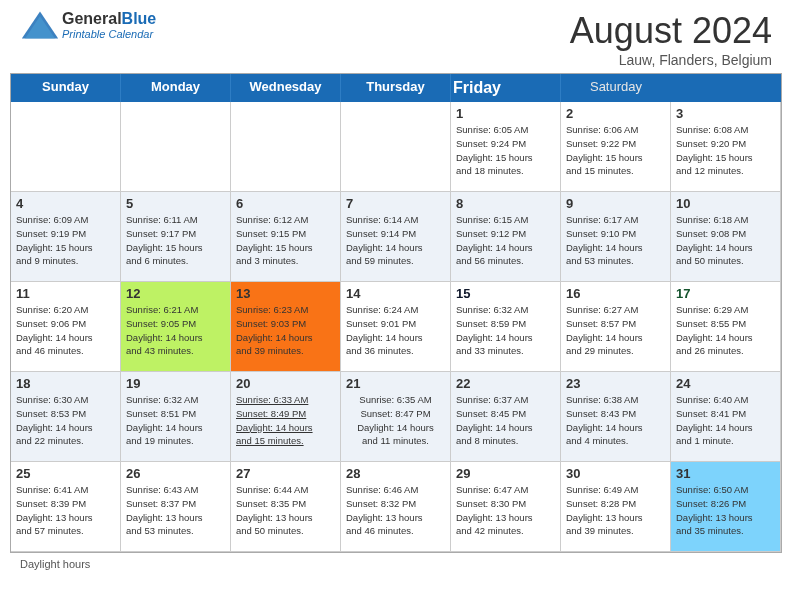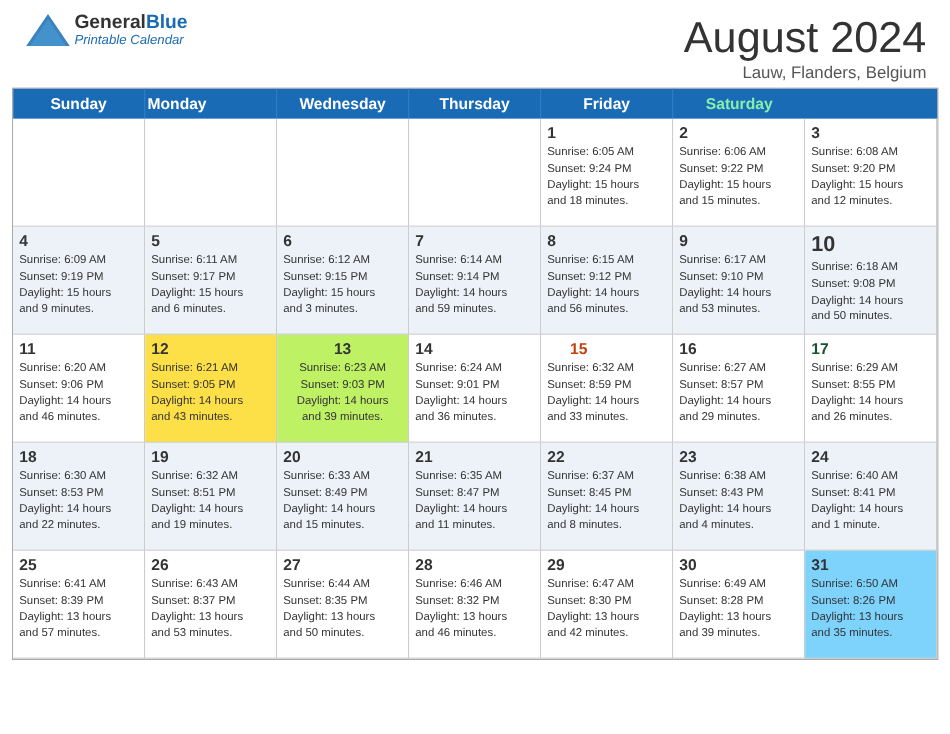--- a/index.html
+++ b/index.html
@@ -44,7 +44,7 @@
 
       <div style="display:grid;grid-template-columns:repeat(7,1fr);background:#1a6bb5;">
         <div style="color:#fff;text-align:center;padding:5px 2px;font-size:13px;font-weight:bold;border-right:1px solid #2e7dc4;">Sunday</div>
-        <div style="color:#fff;padding:5px 2px;font-size:13px;font-weight:bold;border-right:1px solid #2e7dc4;">Monday</div>
+        <div style="color:#fff;text-align:center;padding:5px 2px;font-size:13px;font-weight:bold;border-right:1px solid #2e7dc4;">Monday</div>
         <div style="color:#fff;text-align:center;padding:5px 2px;font-size:13px;font-weight:bold;border-right:1px solid #2e7dc4;">Wednesday</div>
         <div style="color:#fff;text-align:center;padding:5px 2px;font-size:13px;font-weight:bold;border-right:1px solid #2e7dc4;">Thursday</div>
         <div style="color:#fff;text-align:center;padding:5px 2px;font-size:13px;font-weight:bold;border-right:1px solid #2e7dc4;">Friday</div>

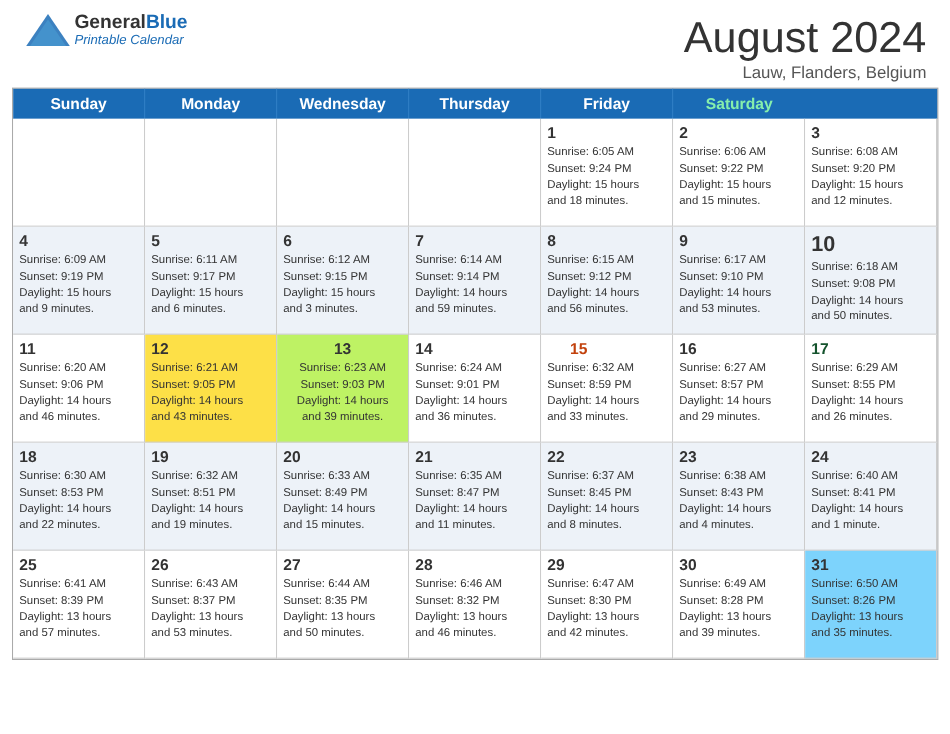--- a/index.html
+++ b/index.html
@@ -47,7 +47,7 @@
         <div style="color:#fff;text-align:center;padding:5px 2px;font-size:13px;font-weight:bold;border-right:1px solid #2e7dc4;">Monday</div>
         <div style="color:#fff;text-align:center;padding:5px 2px;font-size:13px;font-weight:bold;border-right:1px solid #2e7dc4;">Wednesday</div>
         <div style="color:#fff;text-align:center;padding:5px 2px;font-size:13px;font-weight:bold;border-right:1px solid #2e7dc4;">Thursday</div>
-        <div style="color:#fff;text-align:center;padding:5px 2px;font-size:13px;font-weight:bold;border-right:1px solid #2e7dc4;">Friday</div>
+        <div style="color:#fff;text-align:left;padding:5px 2px;font-size:16px;font-weight:bold;border-right:1px solid #2e7dc4;">Friday</div>
         <div style="color:#86efac;text-align:center;padding:5px 2px;font-size:13px;font-weight:bold;">Saturday</div>
       </div>
 

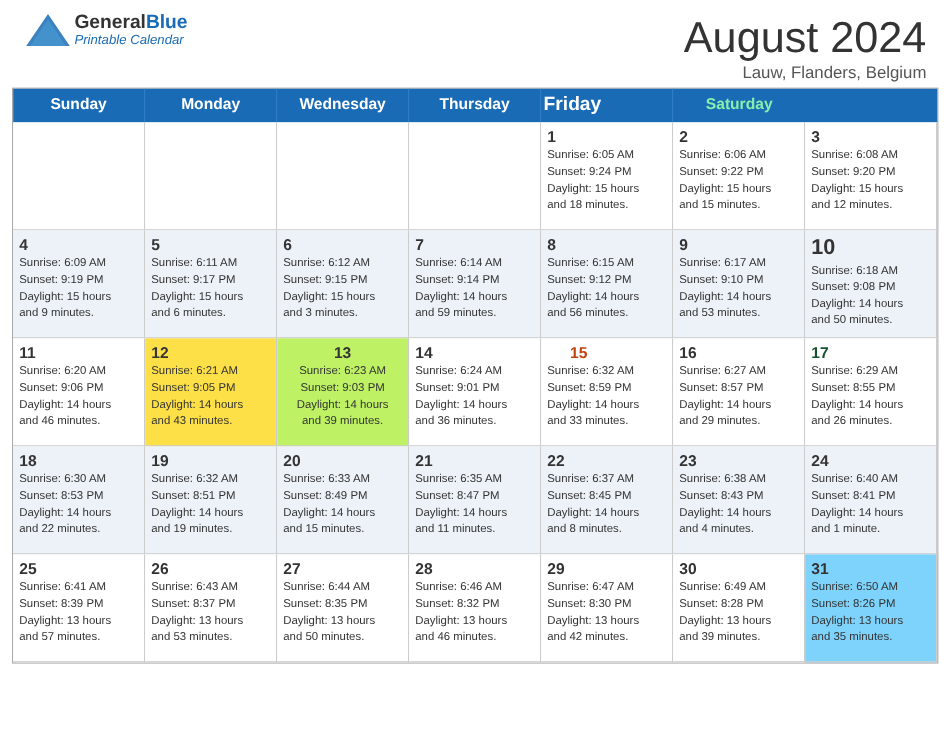--- a/index.html
+++ b/index.html
@@ -48,7 +48,7 @@
         <div style="color:#fff;text-align:center;padding:5px 2px;font-size:13px;font-weight:bold;border-right:1px solid #2e7dc4;">Wednesday</div>
         <div style="color:#fff;text-align:center;padding:5px 2px;font-size:13px;font-weight:bold;border-right:1px solid #2e7dc4;">Thursday</div>
         <div style="color:#fff;text-align:left;padding:5px 2px;font-size:16px;font-weight:bold;border-right:1px solid #2e7dc4;">Friday</div>
-        <div style="color:#86efac;text-align:center;padding:5px 2px;font-size:13px;font-weight:bold;">Saturday</div>
+        <div style="color:#e5e5e5;text-align:center;padding:5px 2px;font-size:13px;font-weight:normal;">Saturday</div>
       </div>
 
       <div id="cal-body">

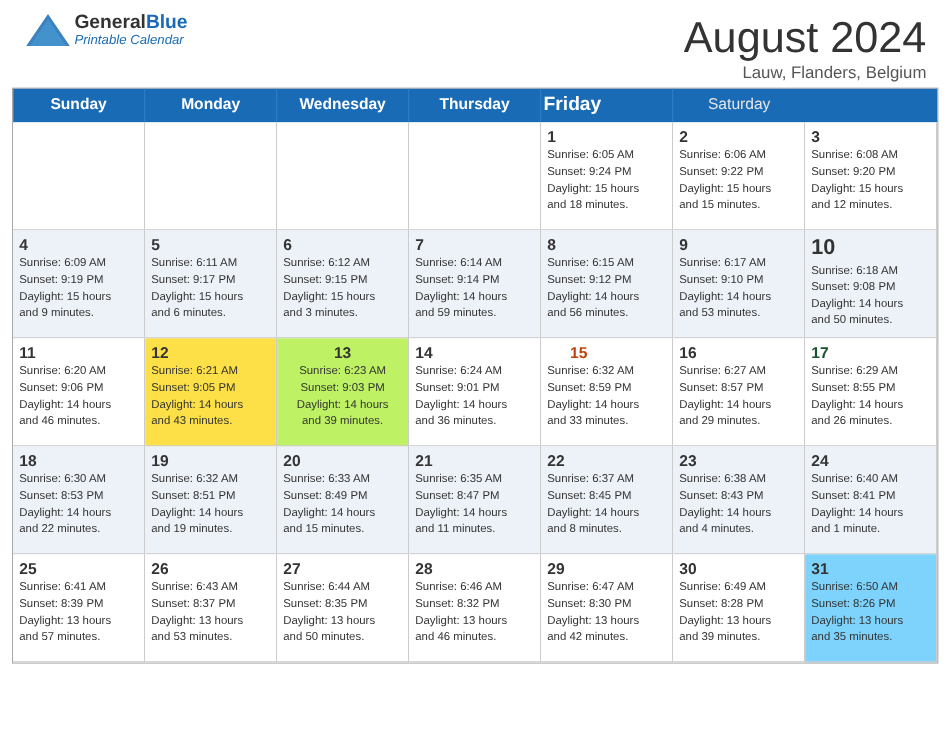--- a/index.html
+++ b/index.html
@@ -123,7 +123,7 @@
 and 53 minutes.</div>
             </div>
             <div style="border-right: 1px solid rgb(204, 204, 204); border-bottom: 1px solid rgb(204, 204, 204); padding: 4px 5px; min-height: 90px; background: rgb(237, 242, 248); vertical-align: top;">
-              <div style="font-size: 18px; font-weight: bold; color: rgb(51, 51, 51); margin-bottom: 2px;">10</div>
+              <div style="font-size: 13px; font-weight: bold; color: rgb(51, 51, 51); margin-bottom: 2px;">10</div>
               <div style="font-size: 9.5px; color: rgb(51, 51, 51); line-height: 1.45; white-space: pre-line;">Sunrise: 6:18 AM
 Sunset: 9:08 PM
 Daylight: 14 hours

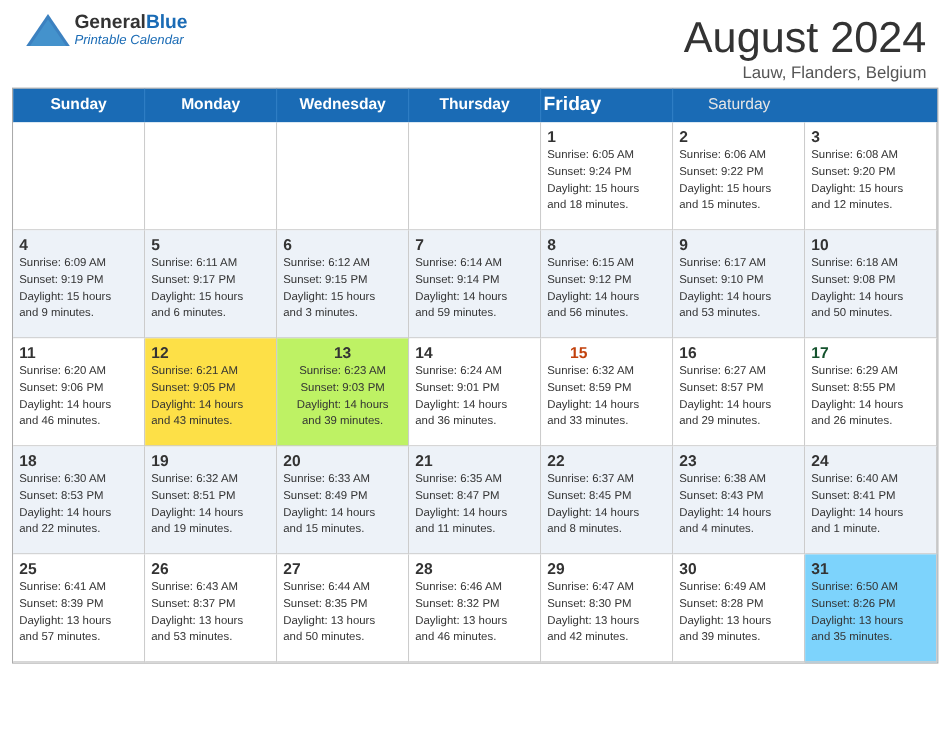--- a/index.html
+++ b/index.html
@@ -138,7 +138,7 @@
 Daylight: 14 hours
 and 46 minutes.</div>
             </div>
-            <div style="border-right: 1px solid rgb(204, 204, 204); border-bottom: 1px solid rgb(204, 204, 204); padding: 4px 5px; min-height: 90px; background: #fde047; vertical-align: top;">
+            <div style="border-right: 1px solid rgb(204, 204, 204); border-bottom: 1px solid rgb(204, 204, 204); padding: 4px 5px; min-height: 90px; background: #bef264; vertical-align: top;">
               <div style="font-size: 13px; font-weight: bold; color: rgb(51, 51, 51); margin-bottom: 2px;">12</div>
               <div style="font-size: 9.5px; color: rgb(51, 51, 51); line-height: 1.45; white-space: pre-line;">Sunrise: 6:21 AM
 Sunset: 9:05 PM

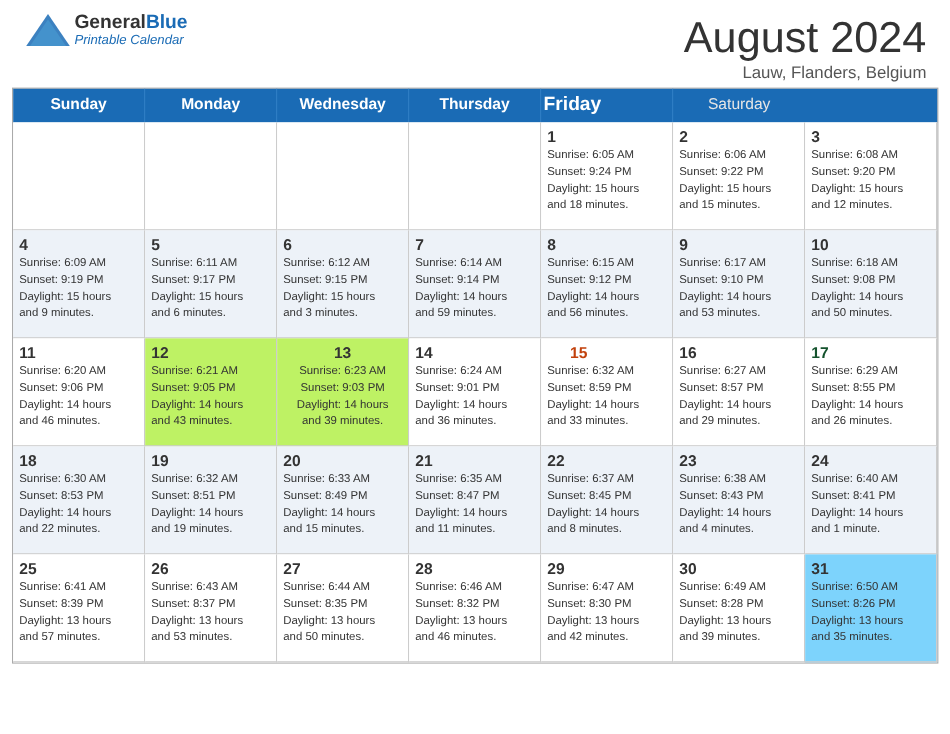--- a/index.html
+++ b/index.html
@@ -145,7 +145,7 @@
 Daylight: 14 hours
 and 43 minutes.</div>
             </div>
-            <div style="border-right: 1px solid rgb(204, 204, 204); border-bottom: 1px solid rgb(204, 204, 204); padding: 4px 5px; min-height: 90px; background: #bef264; vertical-align: top; text-align: center;">
+            <div style="border-right: 1px solid rgb(204, 204, 204); border-bottom: 1px solid rgb(204, 204, 204); padding: 4px 5px; min-height: 90px; background: #f97316; vertical-align: top;">
               <div style="font-size: 13px; font-weight: bold; color: rgb(51, 51, 51); margin-bottom: 2px;">13</div>
               <div style="font-size: 9.5px; color: rgb(51, 51, 51); line-height: 1.45; white-space: pre-line;">Sunrise: 6:23 AM
 Sunset: 9:03 PM

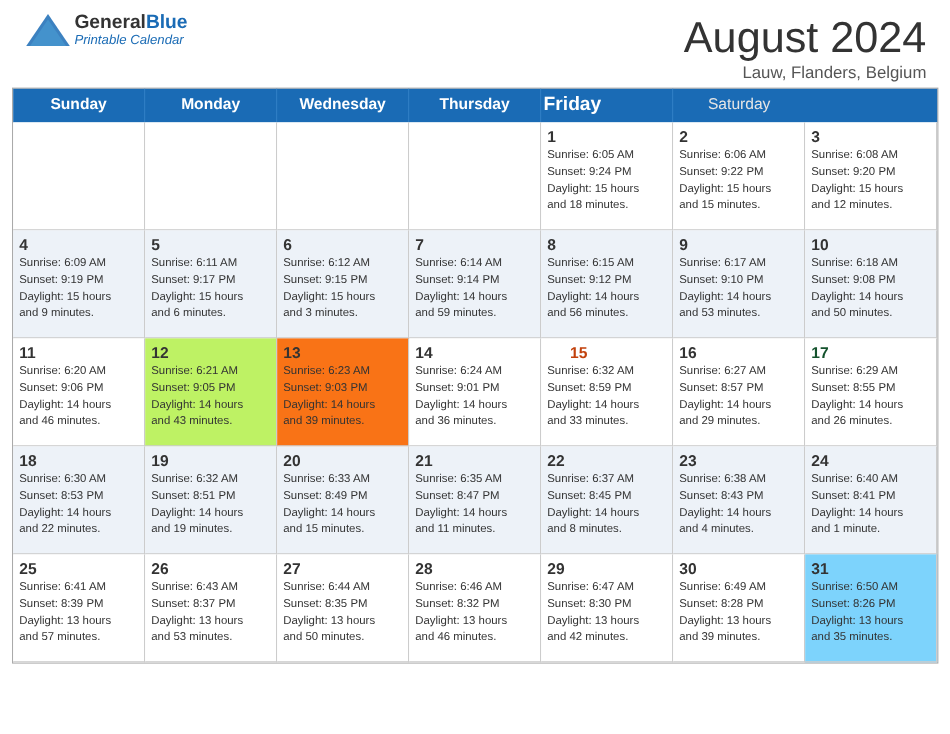--- a/index.html
+++ b/index.html
@@ -160,7 +160,7 @@
 and 36 minutes.</div>
             </div>
             <div style="border-right: 1px solid rgb(204, 204, 204); border-bottom: 1px solid rgb(204, 204, 204); padding: 4px 5px; min-height: 90px; background: rgb(255, 255, 255); vertical-align: top;">
-              <div style="font-size: 13px; font-weight: bold; color: #c2410c; margin-bottom: 2px; margin-left: 19px;">15</div>
+              <div style="font-size: 13px; font-weight: bold; color: #0f172a; margin-bottom: 2px;">15</div>
               <div style="font-size: 9.5px; color: rgb(51, 51, 51); line-height: 1.45; white-space: pre-line;">Sunrise: 6:32 AM
 Sunset: 8:59 PM
 Daylight: 14 hours

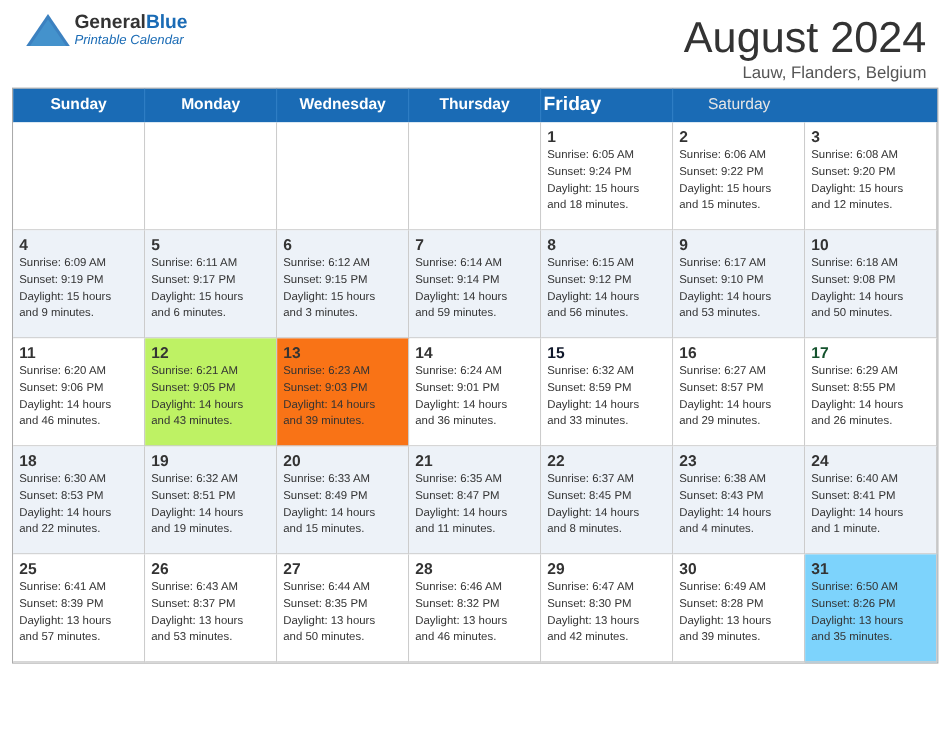--- a/index.html
+++ b/index.html
@@ -198,7 +198,7 @@
             </div>
             <div style="border-right: 1px solid rgb(204, 204, 204); border-bottom: 1px solid rgb(204, 204, 204); padding: 4px 5px; min-height: 90px; background: rgb(237, 242, 248); vertical-align: top;">
               <div style="font-size: 13px; font-weight: bold; color: rgb(51, 51, 51); margin-bottom: 2px;">20</div>
-              <div style="font-size: 9.5px; color: rgb(51, 51, 51); line-height: 1.45; white-space: pre-line;">Sunrise: 6:33 AM
+              <div style="font-size: 9.5px; color: rgb(51, 51, 51); line-height: 1.45; white-space: pre-line; text-decoration: underline;">Sunrise: 6:33 AM
 Sunset: 8:49 PM
 Daylight: 14 hours
 and 15 minutes.</div>

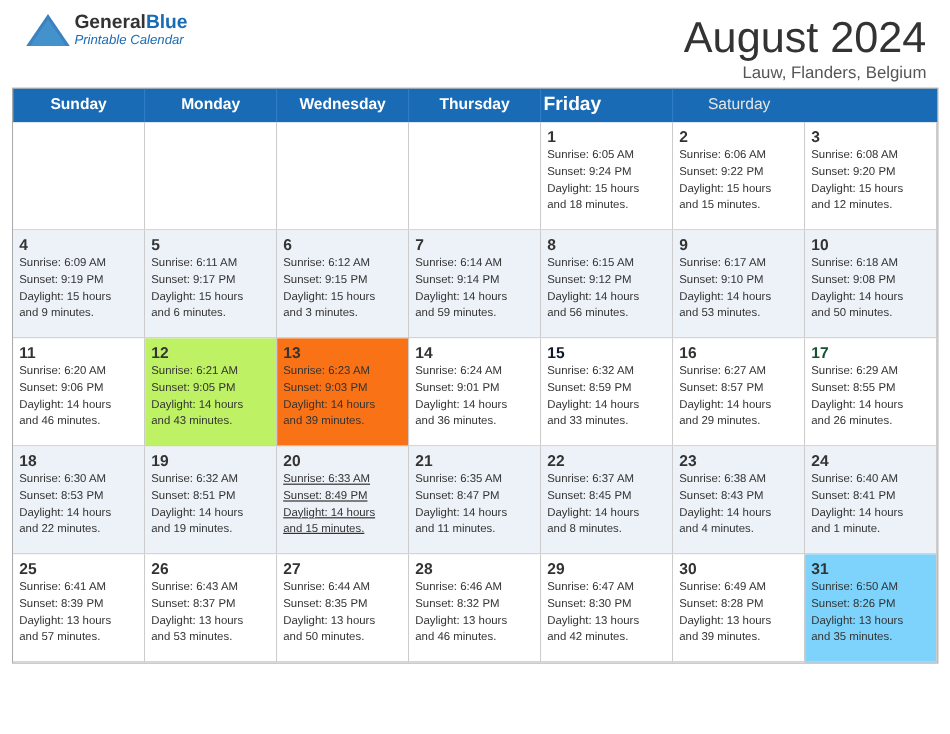--- a/index.html
+++ b/index.html
@@ -205,7 +205,7 @@
             </div>
             <div style="border-right: 1px solid rgb(204, 204, 204); border-bottom: 1px solid rgb(204, 204, 204); padding: 4px 5px; min-height: 90px; background: rgb(237, 242, 248); vertical-align: top;">
               <div style="font-size: 13px; font-weight: bold; color: rgb(51, 51, 51); margin-bottom: 2px;">21</div>
-              <div style="font-size: 9.5px; color: rgb(51, 51, 51); line-height: 1.45; white-space: pre-line;">Sunrise: 6:35 AM
+              <div style="font-size: 9.5px; color: rgb(51, 51, 51); line-height: 1.45; white-space: pre-line; text-align: center;">Sunrise: 6:35 AM
 Sunset: 8:47 PM
 Daylight: 14 hours
 and 11 minutes.</div>

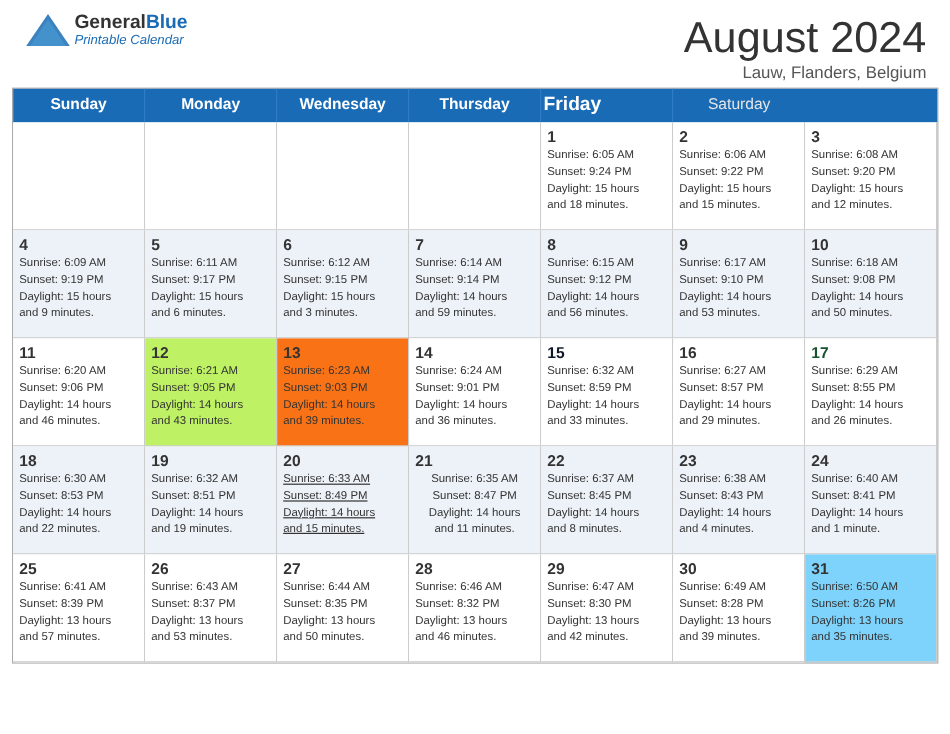--- a/index.html
+++ b/index.html
@@ -287,6 +287,9 @@
     </div>
   </div>
 
+  <div style="padding:5px 20px;font-size:11px;color:#555;">
+    <span>Daylight hours</span>
+  </div>
 </div>
 
 </body></html>

